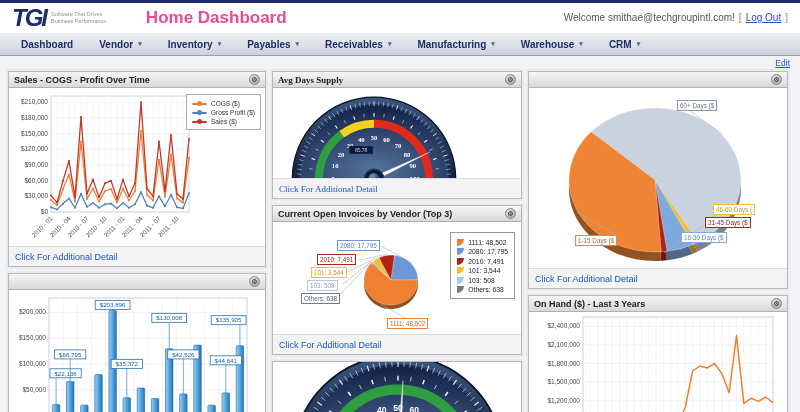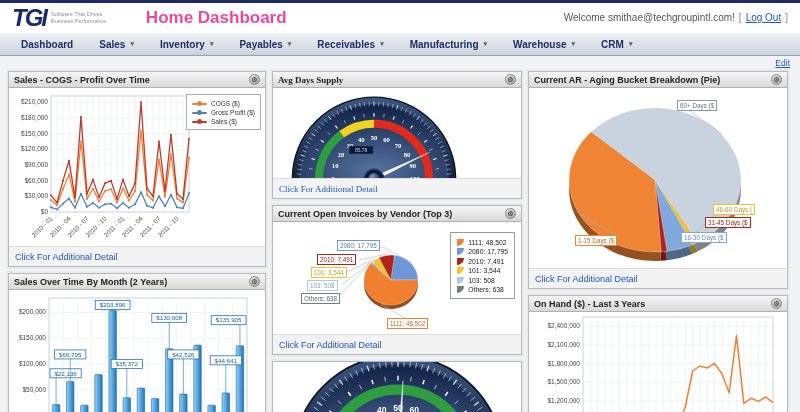--- a/index.html
+++ b/index.html
@@ -73,7 +73,7 @@
         <span>Dashboard</span>
       </div>
       <div class="nav-item">
-        <span>Sales</span>
+        <span>Vendor</span>
         <span class="arr">▾</span>
       </div>
       <div class="nav-item">

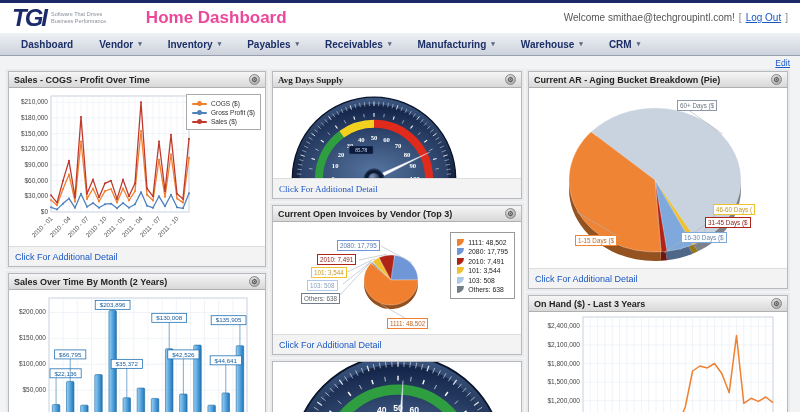--- a/index.html
+++ b/index.html
@@ -652,7 +652,6 @@
       <div class="col r">
         <div class="widget" style="height:218px;">
           <div class="whead">
-            <span>Current AR - Aging Bucket Breakdown (Pie)</span>
             <span class="gear">⚙</span>
           </div>
           <div class="wbody">

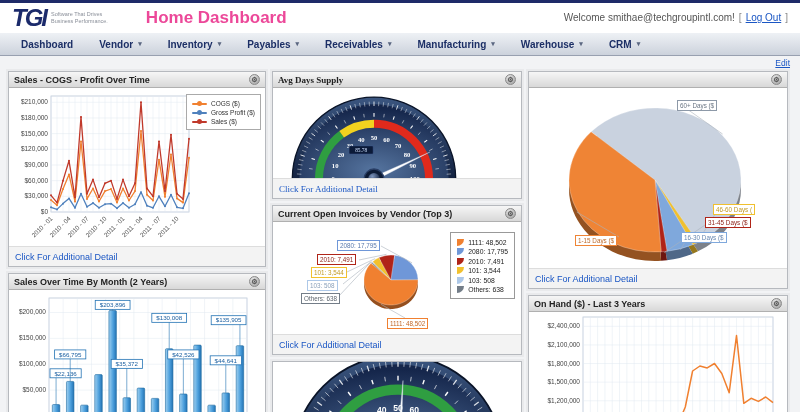--- a/index.html
+++ b/index.html
@@ -269,7 +269,6 @@
 
         <div class="widget" style="height:200px;">
           <div class="whead">
-            <span>Sales Over Time By Month (2 Years)</span>
             <span class="gear">⚙</span>
           </div>
           <div class="wbody">

